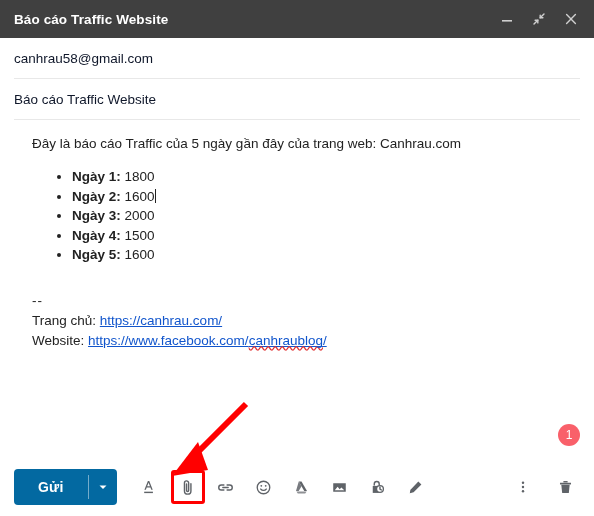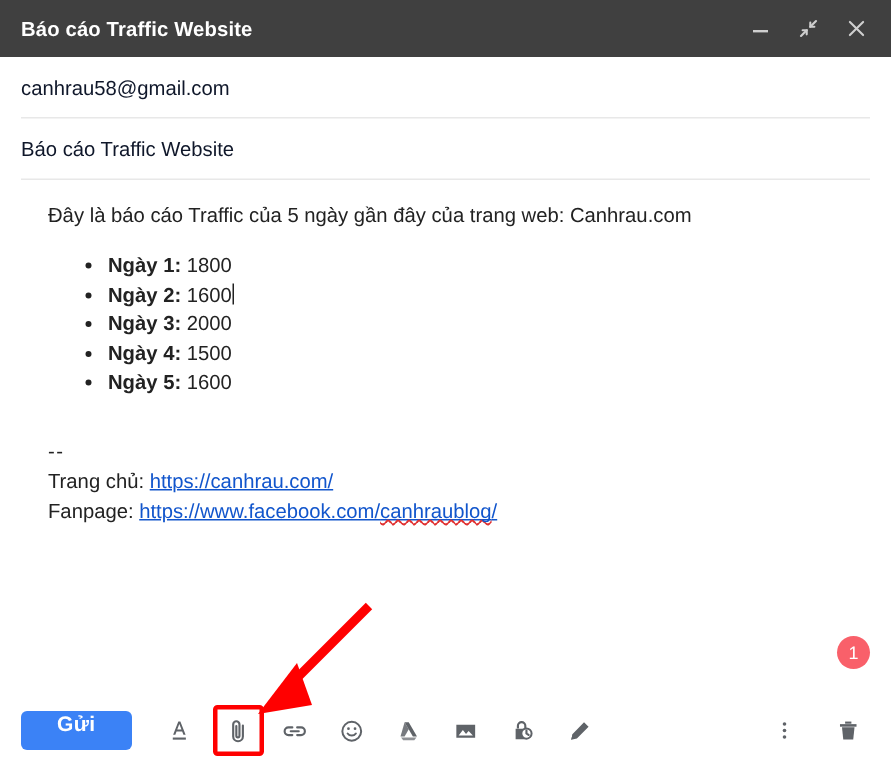--- a/index.html
+++ b/index.html
@@ -290,7 +290,7 @@
         <a class="maillink" href="#">https://canhrau.com/</a>
       </div>
       <div class="sig-line">
-        <span>Fanpage:</span>
+        <span>Website:</span>
         <a class="maillink" href="#"><span>https://www.facebook.com/</span><span class="spellerr">canhraublog</span><span>/</span></a>
       </div>
     </div>

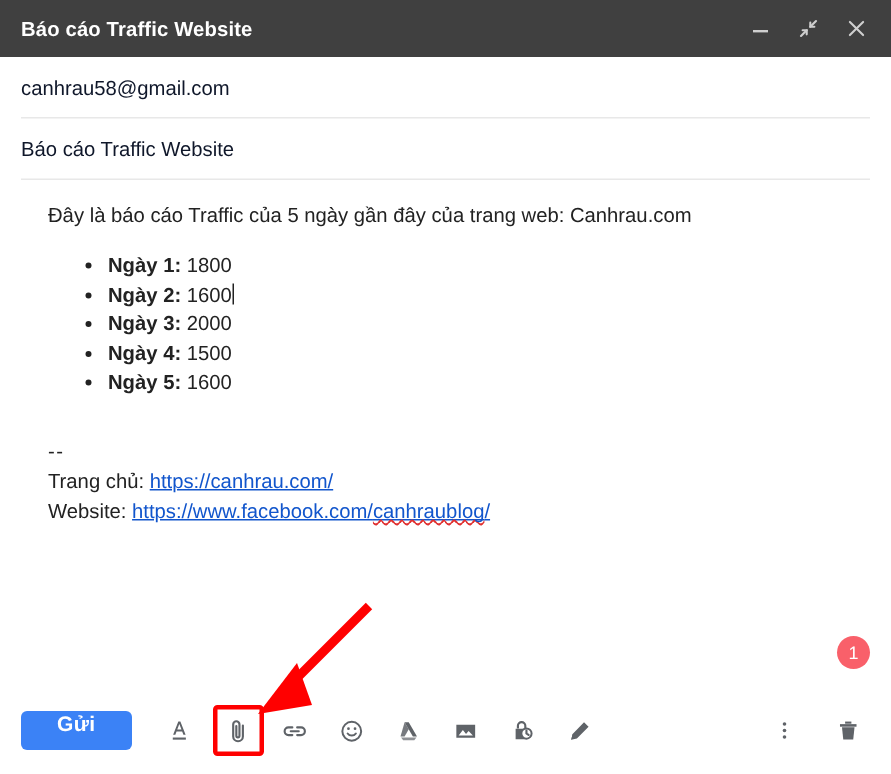--- a/index.html
+++ b/index.html
@@ -151,12 +151,11 @@
   .send-group {
     display: flex;
     align-items: stretch;
-    background: #3b82f6;
+    background: #0369a1;
     border-radius: 4px;
-    height: 26px;
+    height: 36px;
     overflow: hidden;
     cursor: pointer;
-    flex-direction: column;
   }
   .send-label {
     color: #ffffff;

